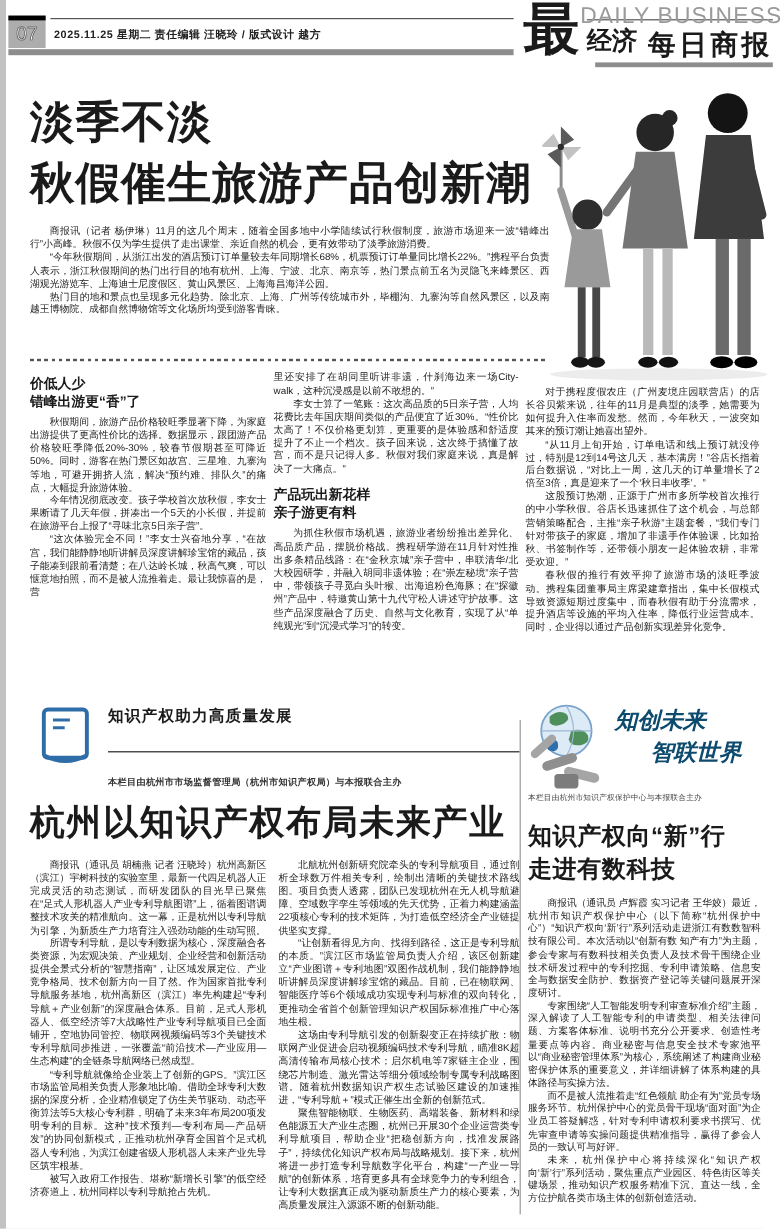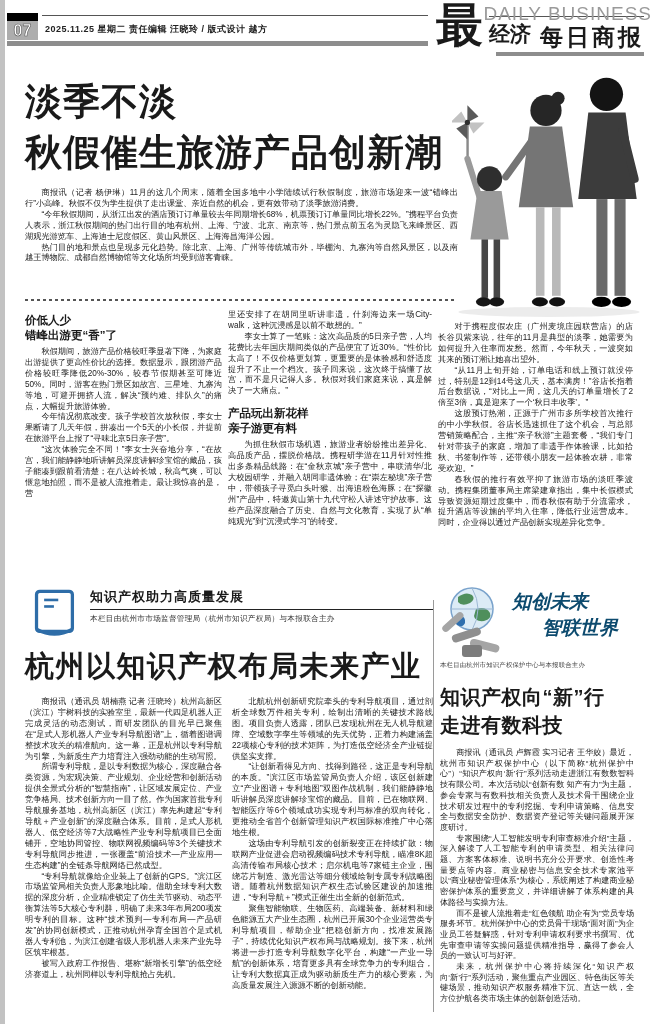--- a/index.html
+++ b/index.html
@@ -9,7 +9,7 @@
 .scan-edge{position:absolute;left:0;top:0;width:5px;height:100%;background:#c2c2c2}
 
 .hdr{position:absolute;left:0;top:0;width:652px;height:62px}
-.pgnum{position:absolute;left:7px;top:13px;width:31px;height:27px;background:#adadad;border-top:8px solid #000000;color:#fff;font-weight:bold;font-size:16px;display:flex;align-items:center;justify-content:center;-webkit-text-stroke:.6px #555}
+.pgnum{position:absolute;left:7px;top:13px;width:31px;height:27px;background:#adadad;border-top:4px solid #000000;color:#fff;font-weight:normal;font-size:16px;display:flex;align-items:center;justify-content:center;-webkit-text-stroke:.6px #555}
 .hdr-thin-l{position:absolute;left:42px;top:15px;width:386px;height:1px;background:#555}
 .dateline{position:absolute;left:45px;top:23px;font-size:9px;font-weight:bold;color:#222;letter-spacing:.5px}
 .hdr-bar-l{position:absolute;left:7px;top:41px;width:421px;height:5px;background:#8d8d8d}

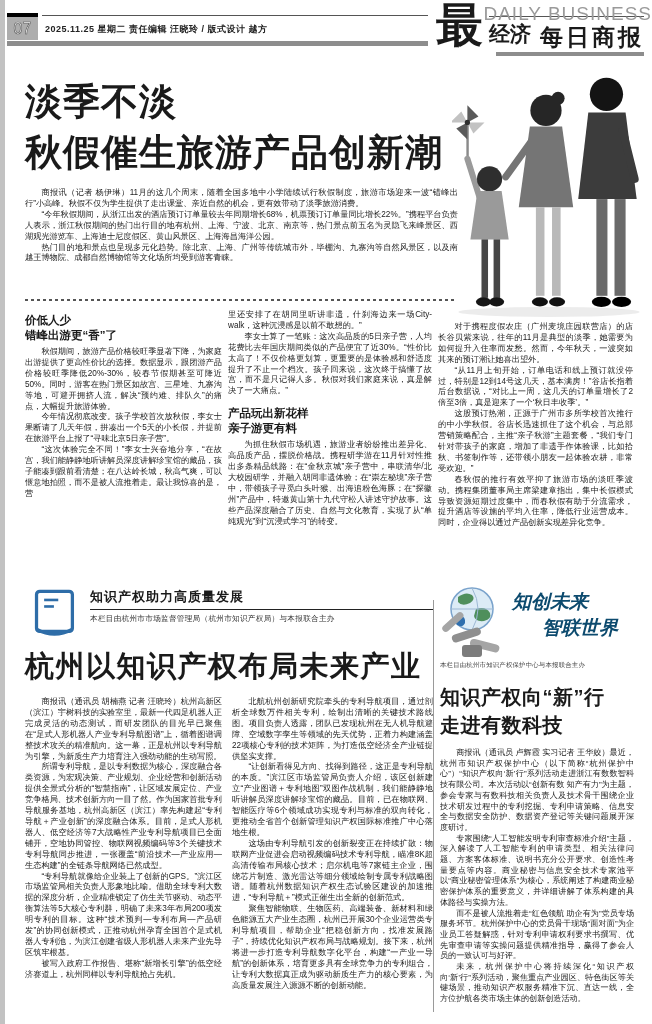--- a/index.html
+++ b/index.html
@@ -38,7 +38,7 @@
 .banner{display:flex;align-items:flex-start}
 .book-ic{width:48px;height:50px;flex:0 0 48px;margin-left:6px}
 .banner-txt{margin-left:11px;flex:1}
-.banner-title{font-size:13px;font-weight:900;letter-spacing:1px;padding-bottom:3px;border-bottom:1.5px solid #222}
+.banner-title{font-size:13px;font-weight:900;letter-spacing:1px;padding-bottom:20px;border-bottom:1.5px solid #222}
 .banner-sub{font-size:7.6px;color:#333;margin-top:4px;font-weight:normal;letter-spacing:.3px}
 .s2-headline{margin-top:9px;font-size:29px;font-weight:900;letter-spacing:1.5px}
 .s2-cols{margin-top:10px;display:flex;height:336px;overflow:hidden}

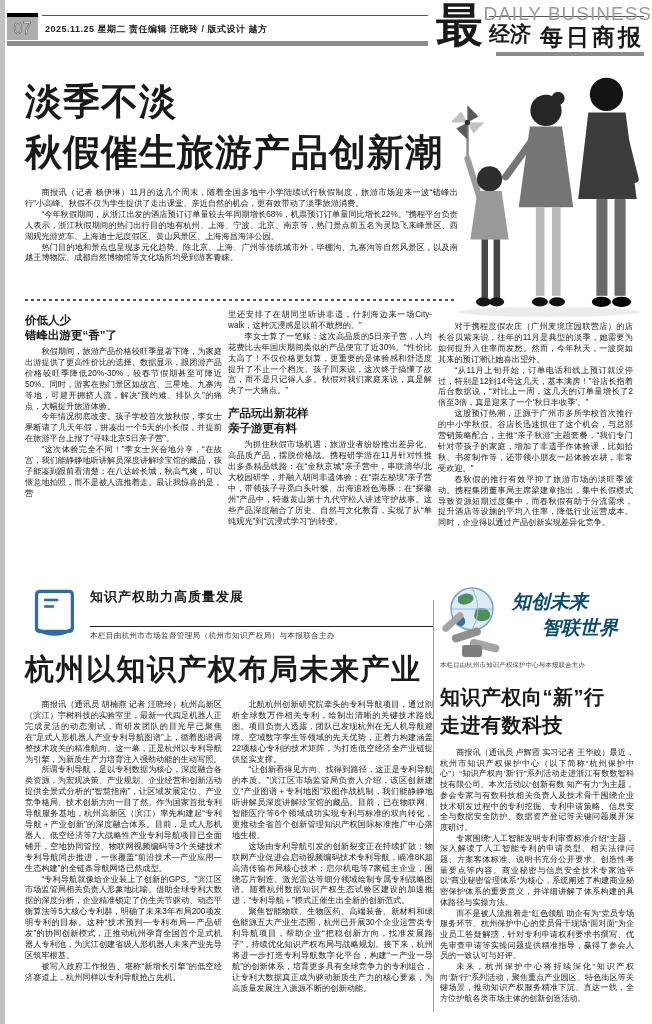--- a/index.html
+++ b/index.html
@@ -39,7 +39,7 @@
 .book-ic{width:48px;height:50px;flex:0 0 48px;margin-left:6px}
 .banner-txt{margin-left:11px;flex:1}
 .banner-title{font-size:13px;font-weight:900;letter-spacing:1px;padding-bottom:20px;border-bottom:1.5px solid #222}
-.banner-sub{font-size:7.6px;color:#333;margin-top:4px;font-weight:normal;letter-spacing:.3px}
+.banner-sub{font-size:7.6px;color:#333;margin-top:20px;font-weight:bold;letter-spacing:.3px}
 .s2-headline{margin-top:9px;font-size:29px;font-weight:900;letter-spacing:1.5px}
 .s2-cols{margin-top:10px;display:flex;height:336px;overflow:hidden}
 .s2c1{width:197px;margin-right:10px}

